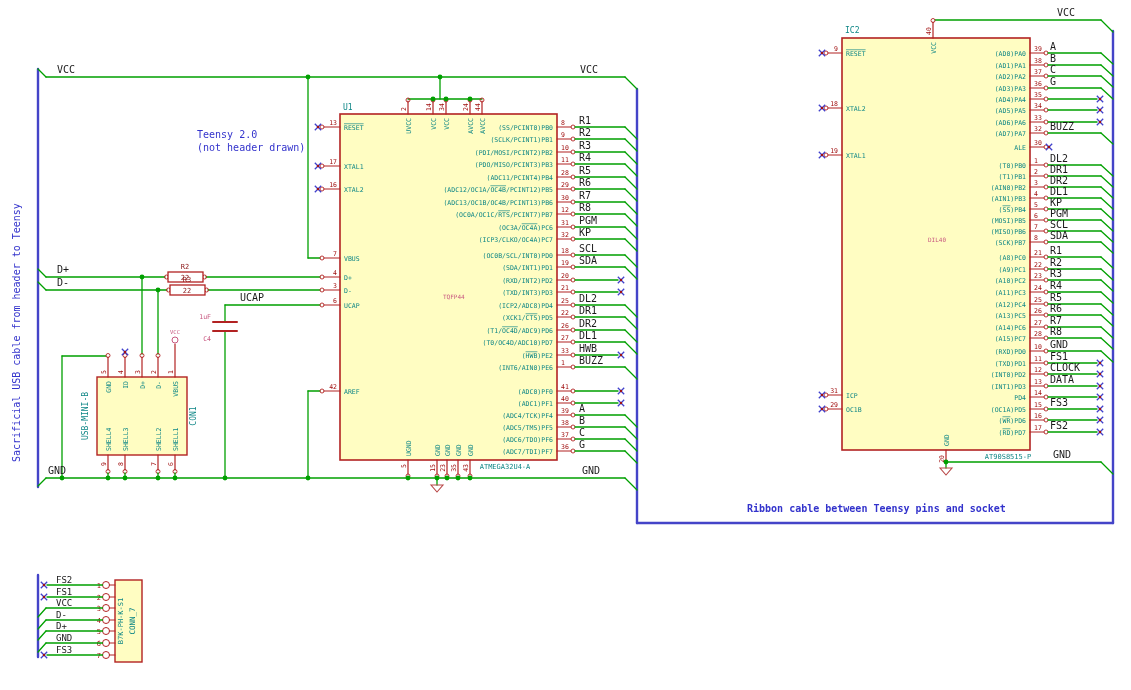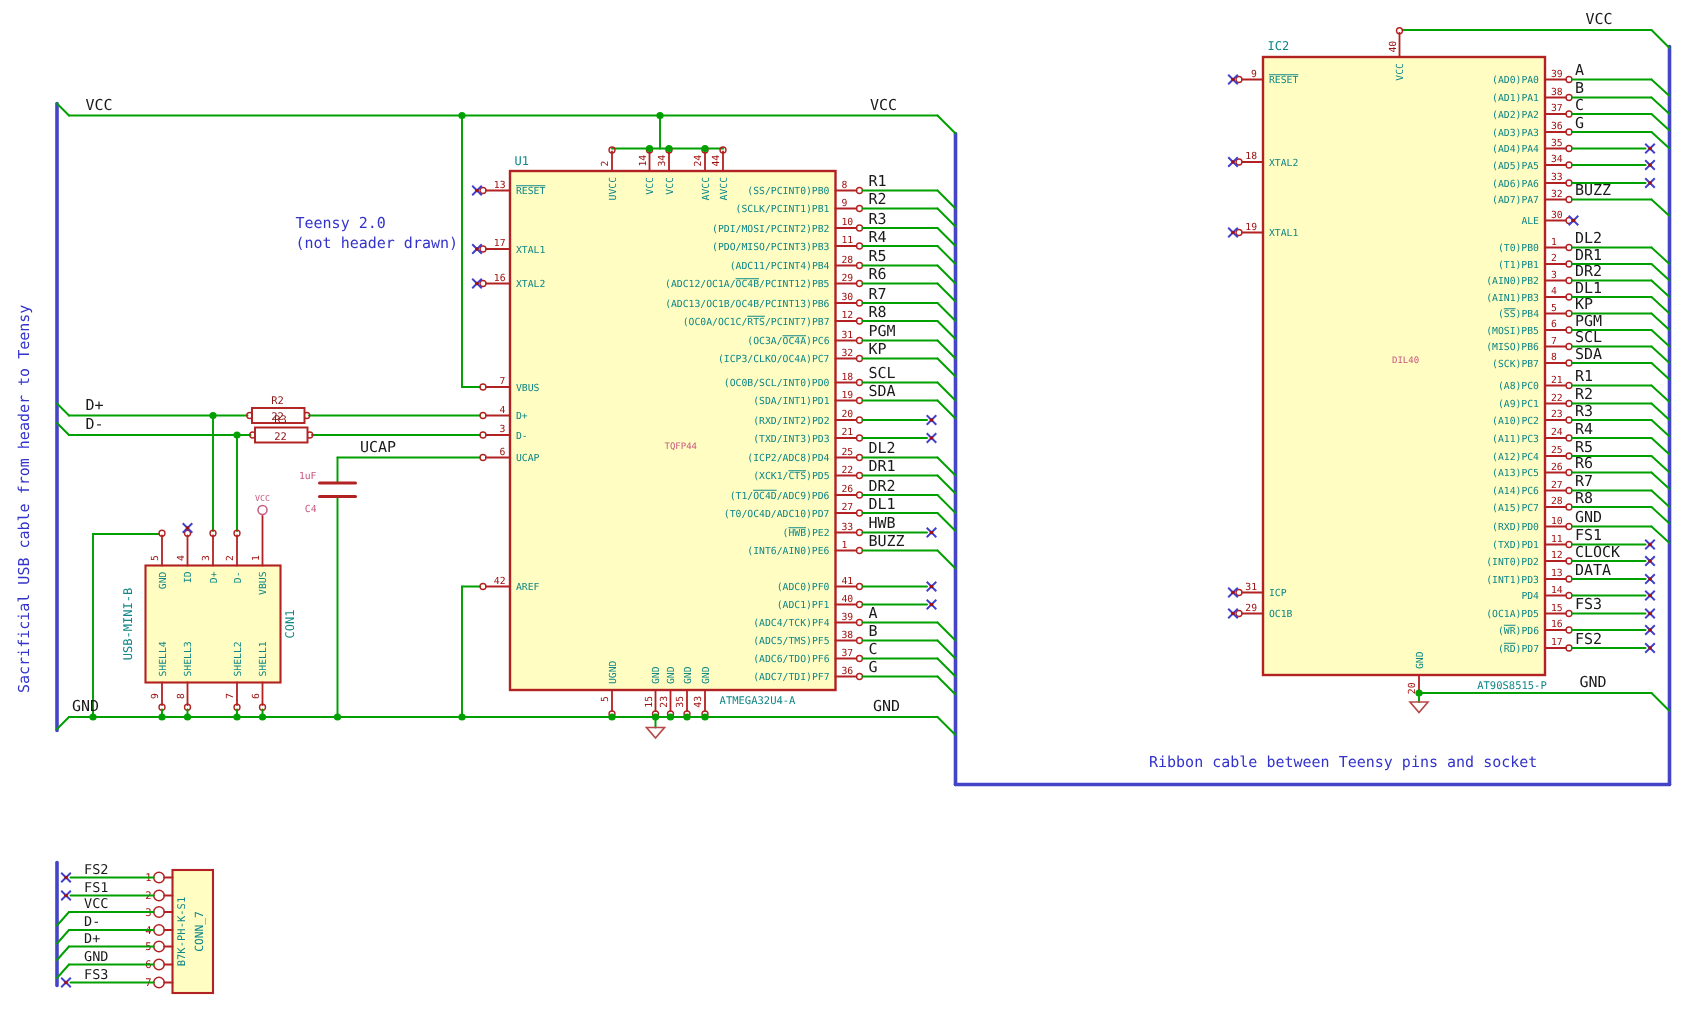--- a/index.html
+++ b/index.html
@@ -733,7 +733,7 @@
       <text x="1053" y="458" fill="#1a1a1a" font-size="10" text-anchor="start">GND</text>
     </svg>
   <div class="note" id="note-cable" style="left:10px;top:462px;">Sacrificial USB cable from header to Teensy</div>
-  <div class="note" id="note-teensy" style="left:197px;top:143px;"><span>Teensy 2.0</span><br><span>(not header drawn)</span></div>
+  <div class="note" id="note-teensy" style="left:197px;top:128px;"><span>Teensy 2.0</span><br><span>(not header drawn)</span></div>
   <div class="note" id="note-ribbon" style="left:766px;top:502px;">Ribbon cable between Teensy pins and socket</div>
 </div>
 

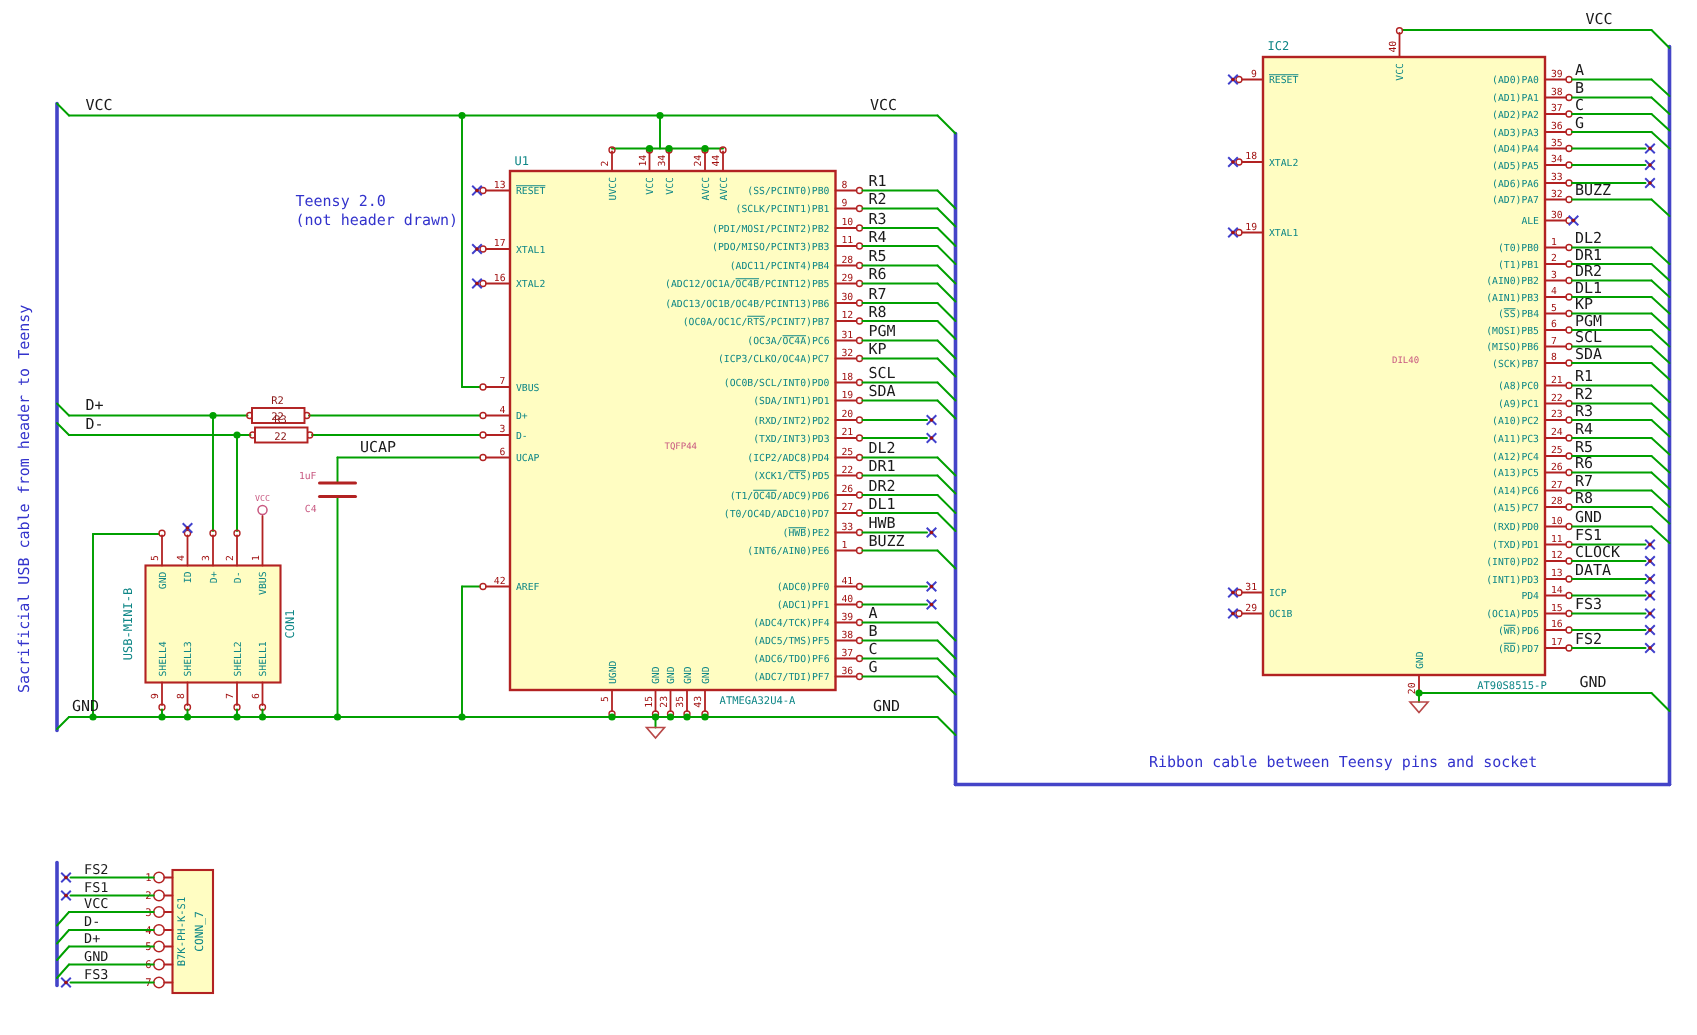--- a/index.html
+++ b/index.html
@@ -734,7 +734,7 @@
     </svg>
   <div class="note" id="note-cable" style="left:10px;top:462px;">Sacrificial USB cable from header to Teensy</div>
   <div class="note" id="note-teensy" style="left:197px;top:128px;"><span>Teensy 2.0</span><br><span>(not header drawn)</span></div>
-  <div class="note" id="note-ribbon" style="left:766px;top:502px;">Ribbon cable between Teensy pins and socket</div>
+  <div class="note" id="note-ribbon" style="left:747px;top:502px;font-weight:bold;">Ribbon cable between Teensy pins and socket</div>
 </div>
 
 </body></html>

